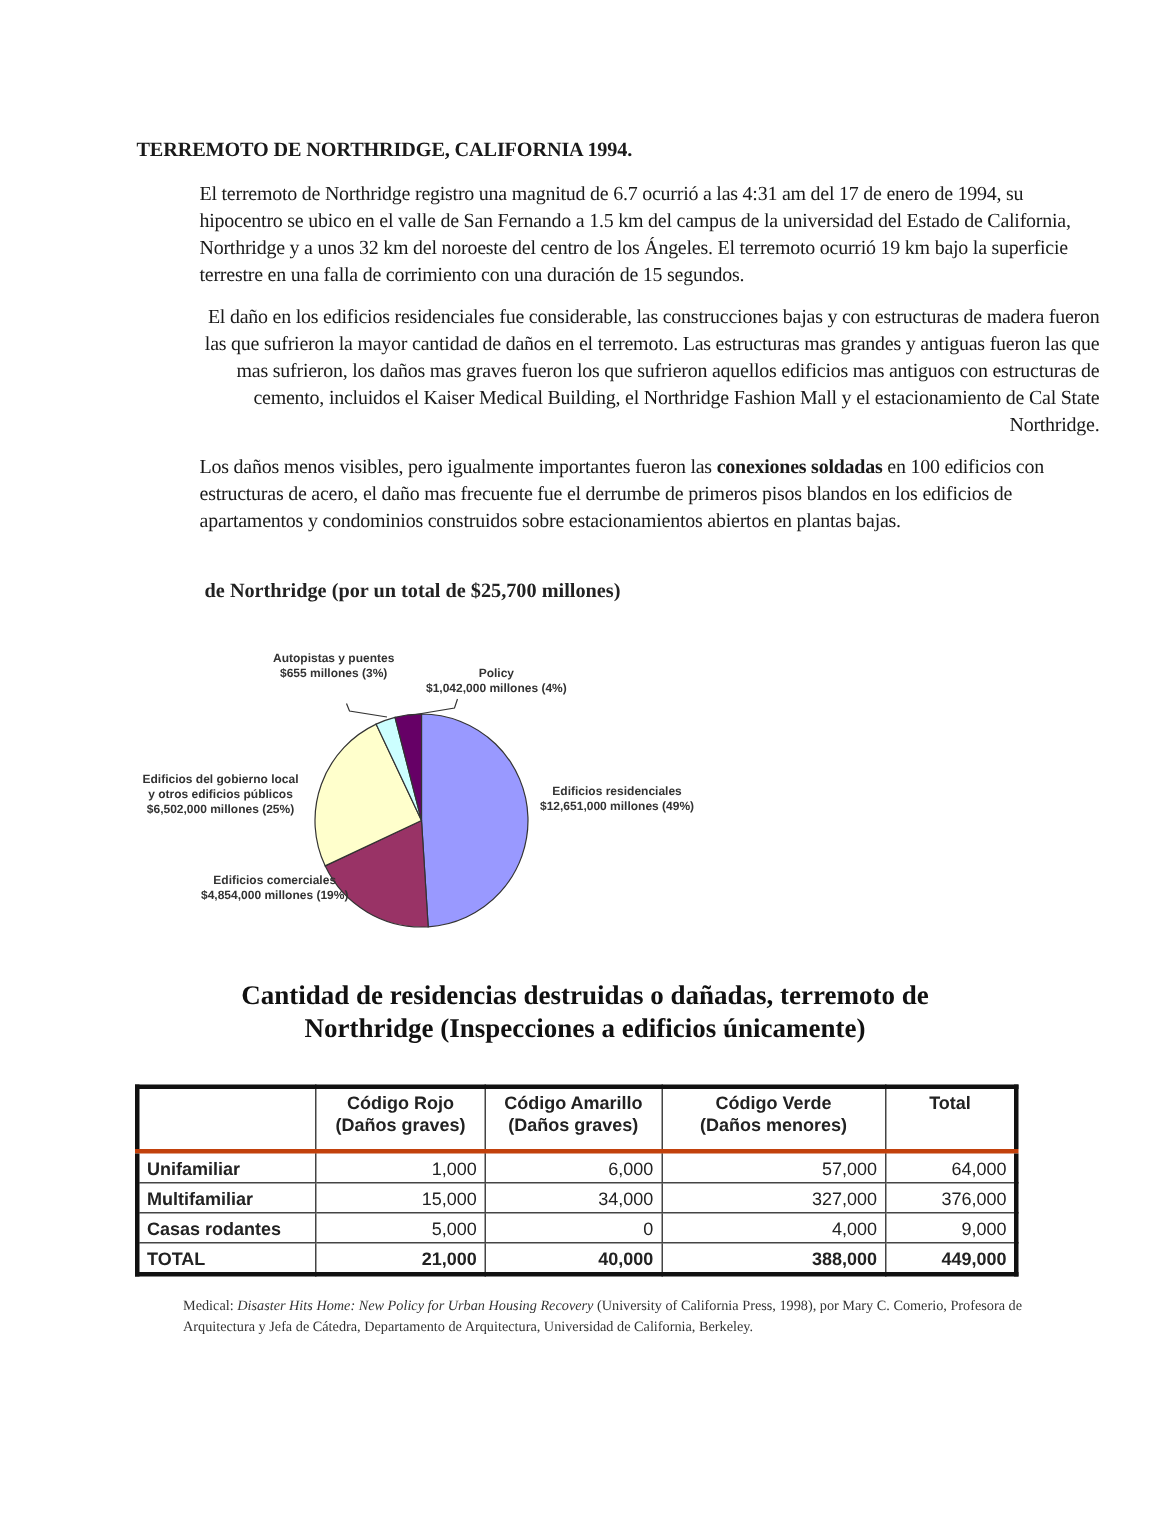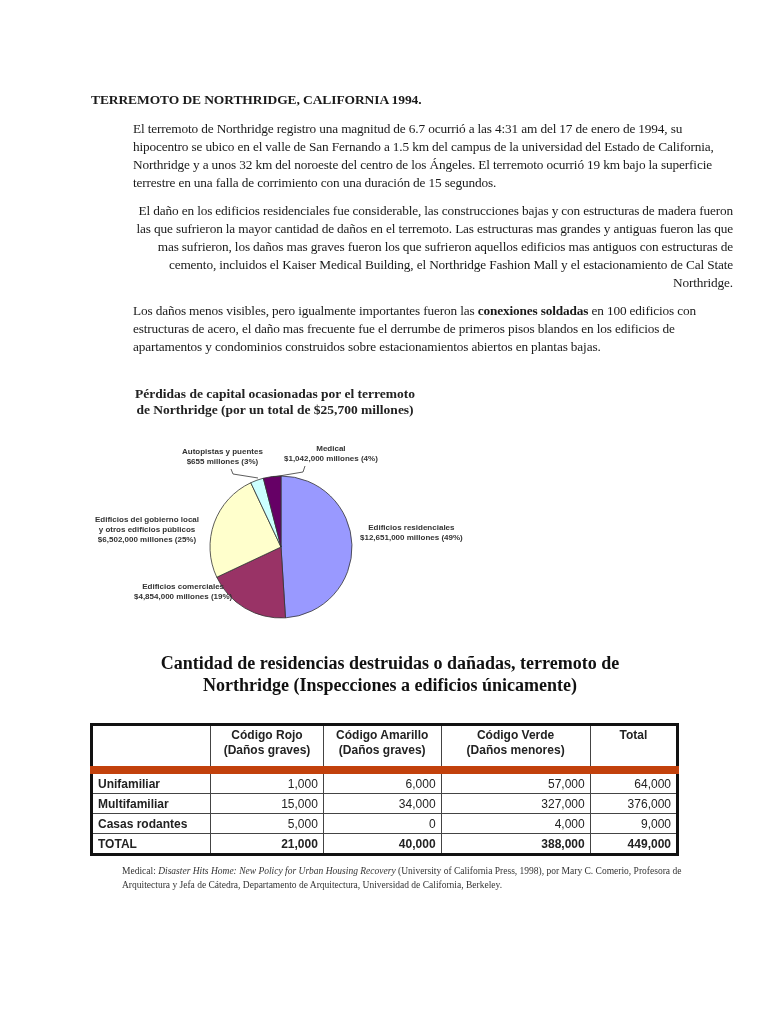--- a/index.html
+++ b/index.html
@@ -60,7 +60,6 @@
 <div id="p3" class="para"><span>Los daños menos visibles, pero igualmente importantes fueron las </span><b>conexiones soldadas</b><span> en 100 edificios con estructuras de acero, el daño mas frecuente fue el derrumbe de primeros pisos blandos en los edificios de apartamentos y condominios construidos sobre estacionamientos abiertos en plantas bajas.</span></div>
 
 <div class="chart-title">
-  <div>Pérdidas de capital ocasionadas por el terremoto</div>
   <div>de Northridge (por un total de $25,700 millones)</div>
 </div>
 

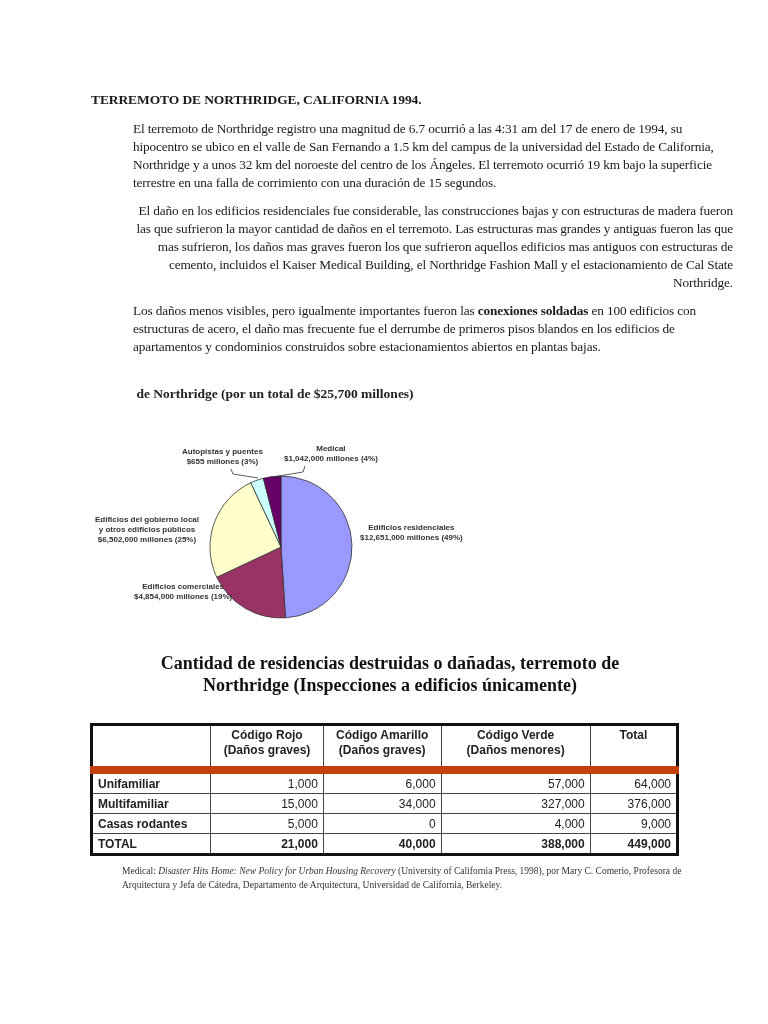--- a/index.html
+++ b/index.html
@@ -86,7 +86,7 @@
   <div>y otros edificios públicos</div>
   <div>$6,502,000 millones (25%)</div>
 </div>
-<div class="pie-label" style="left:182px; top:447px; text-align:center;">
+<div class="pie-label" style="left:182px; top:434px; text-align:center;">
   <div>Autopistas y puentes</div>
   <div>$655 millones (3%)</div>
 </div>

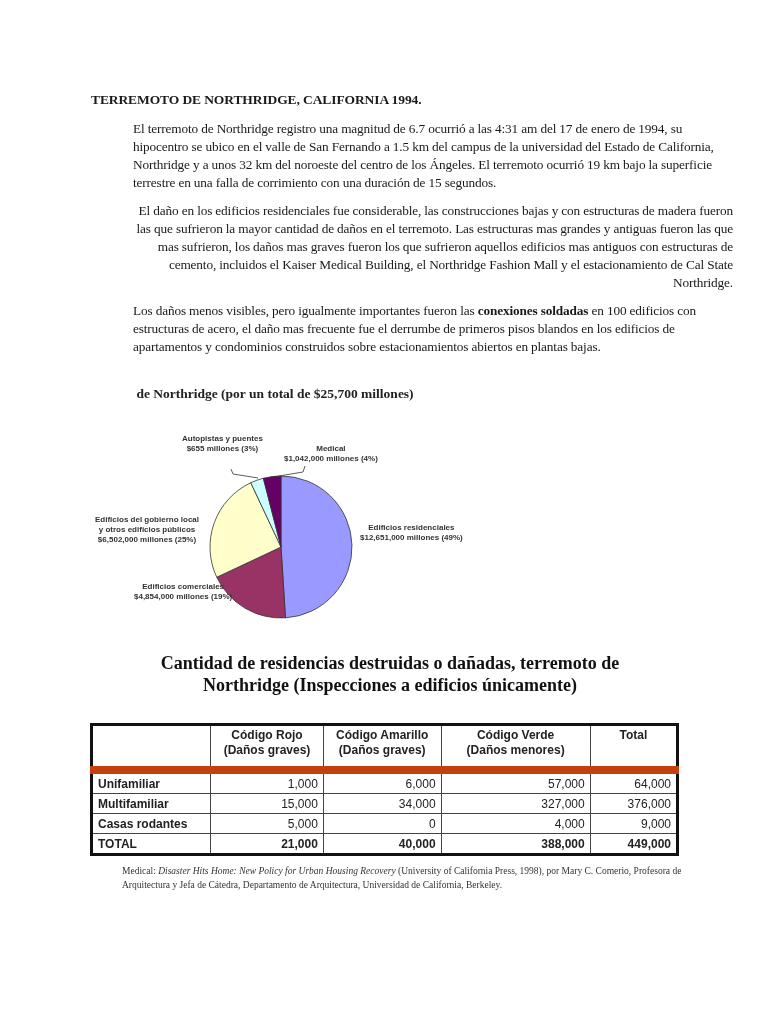--- a/index.html
+++ b/index.html
@@ -91,7 +91,7 @@
   <div>$655 millones (3%)</div>
 </div>
 <div class="pie-label" style="left:284px; top:444px; text-align:center;">
-  <div>Medical</div>
+  <div>Policy</div>
   <div>$1,042,000 millones (4%)</div>
 </div>
 

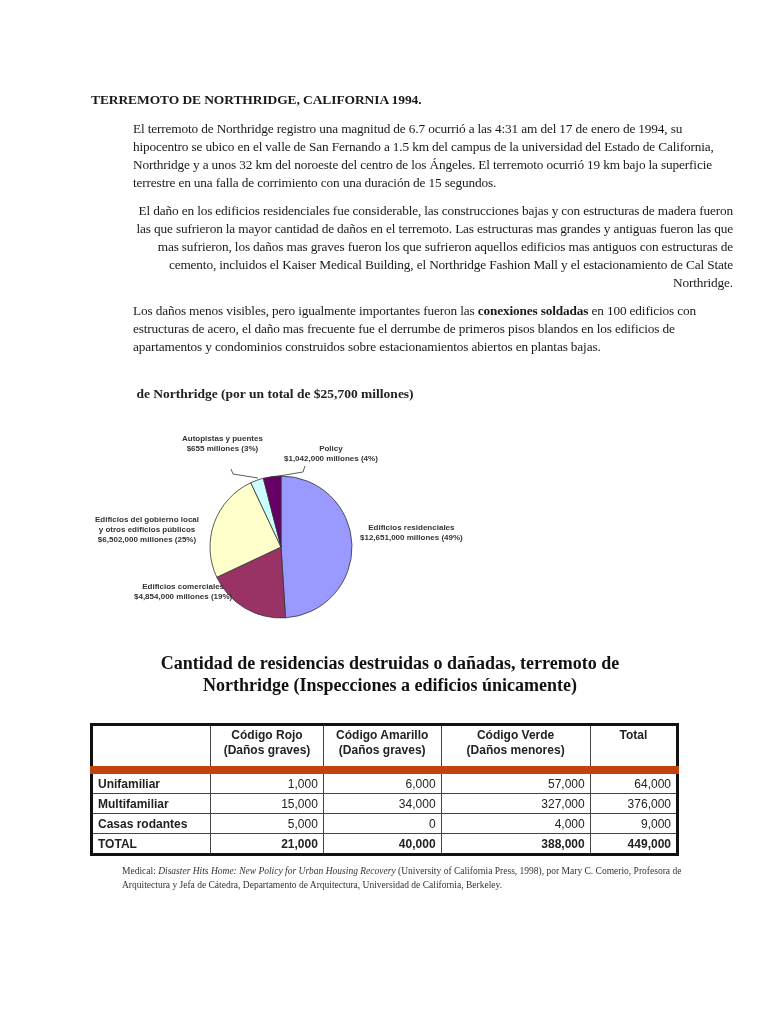--- a/index.html
+++ b/index.html
@@ -39,7 +39,7 @@
   }
   table.damage th, table.damage td { border: 1px solid #444; padding: 0 5px; }
   table.damage th { font-weight: bold; text-align: center; vertical-align: top; height: 38px; line-height: 15px; padding-top: 2px; }
-  table.damage thead tr { border-bottom: 8px solid #c2410c; }
+  table.damage thead tr { border-bottom: 3px solid #c2410c; }
   table.damage td { height: 19px; text-align: right; }
   table.damage td.rowlabel { text-align: left; font-weight: bold; }
   table.damage tr.total td { font-weight: bold; }

